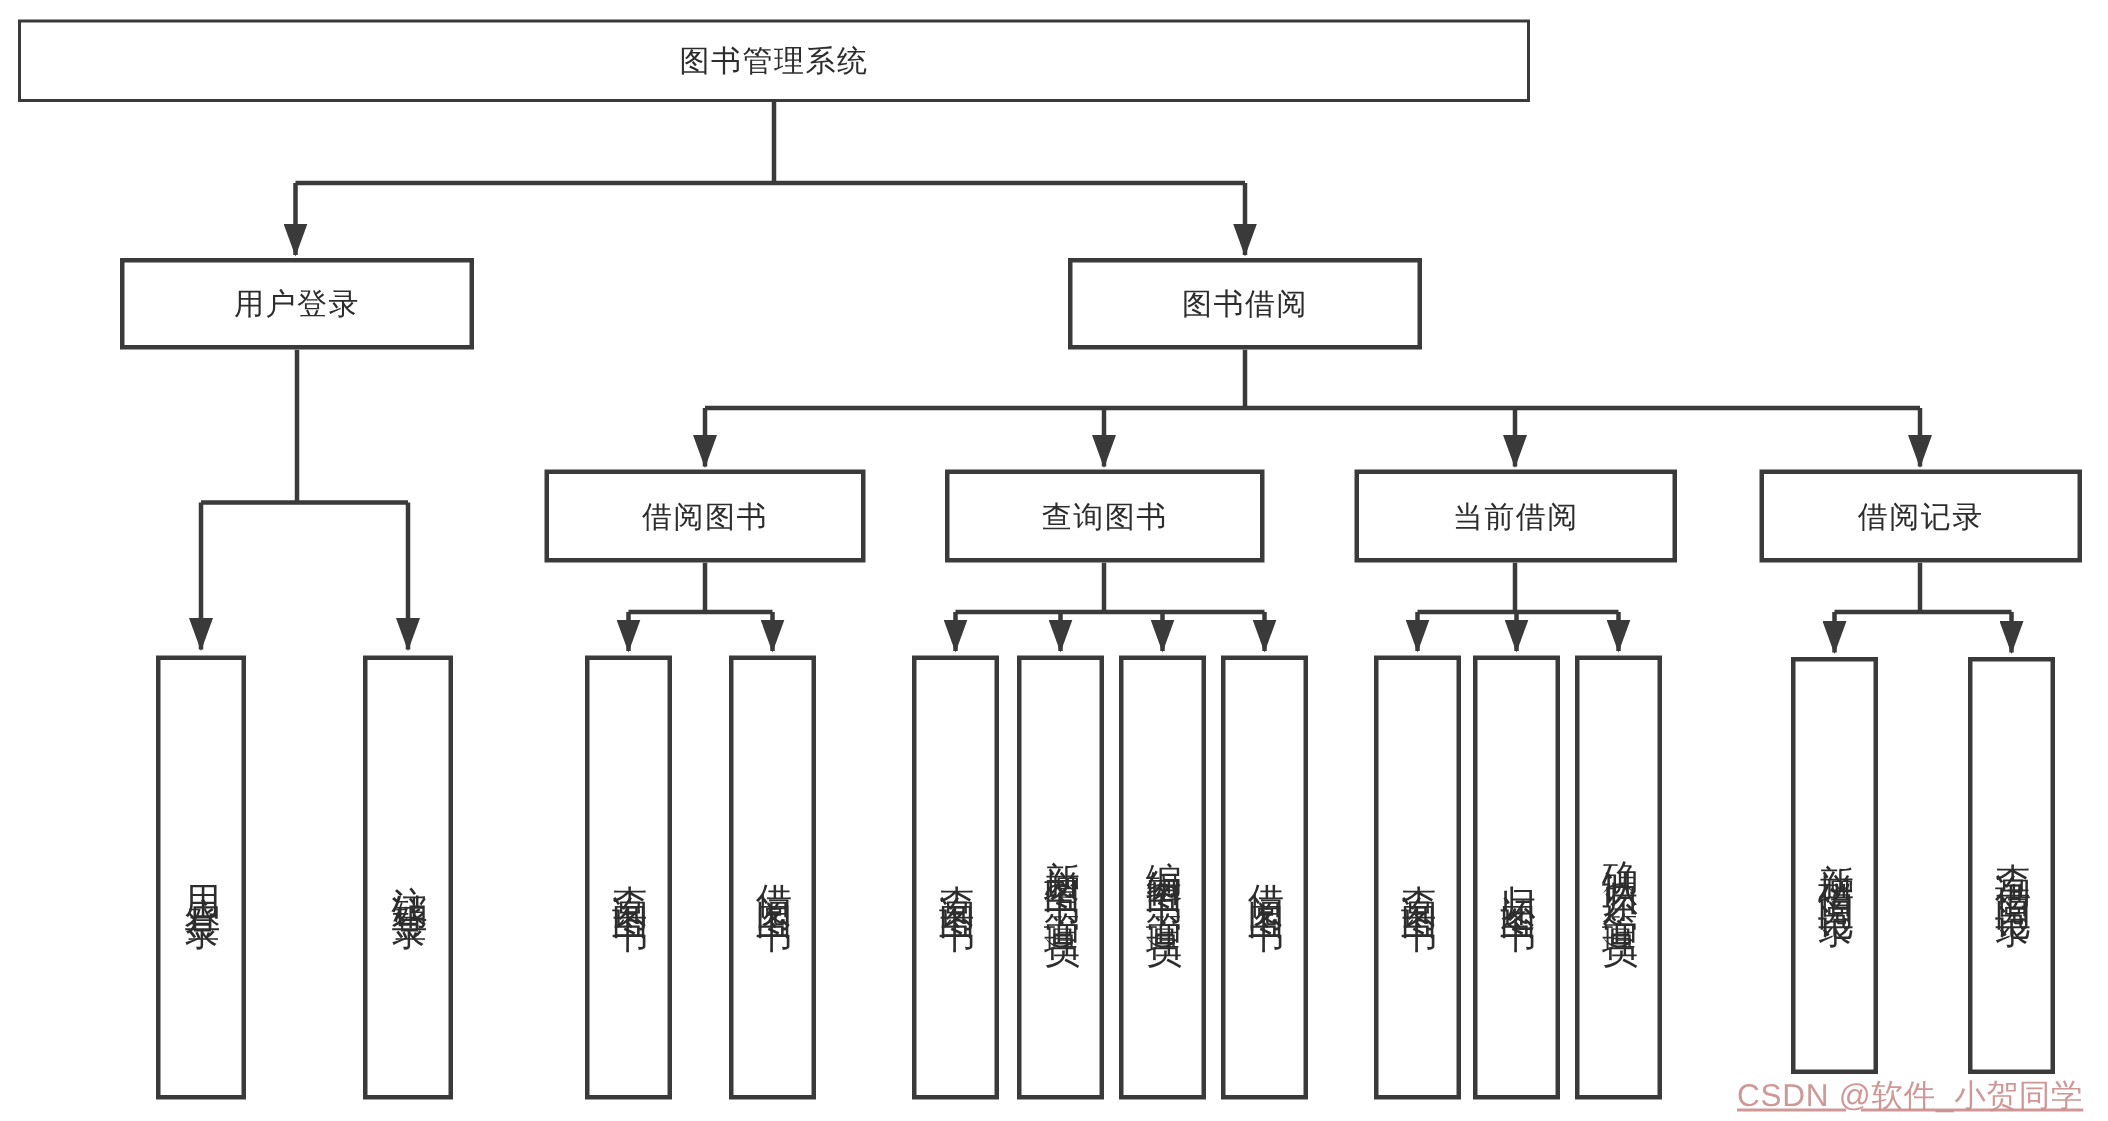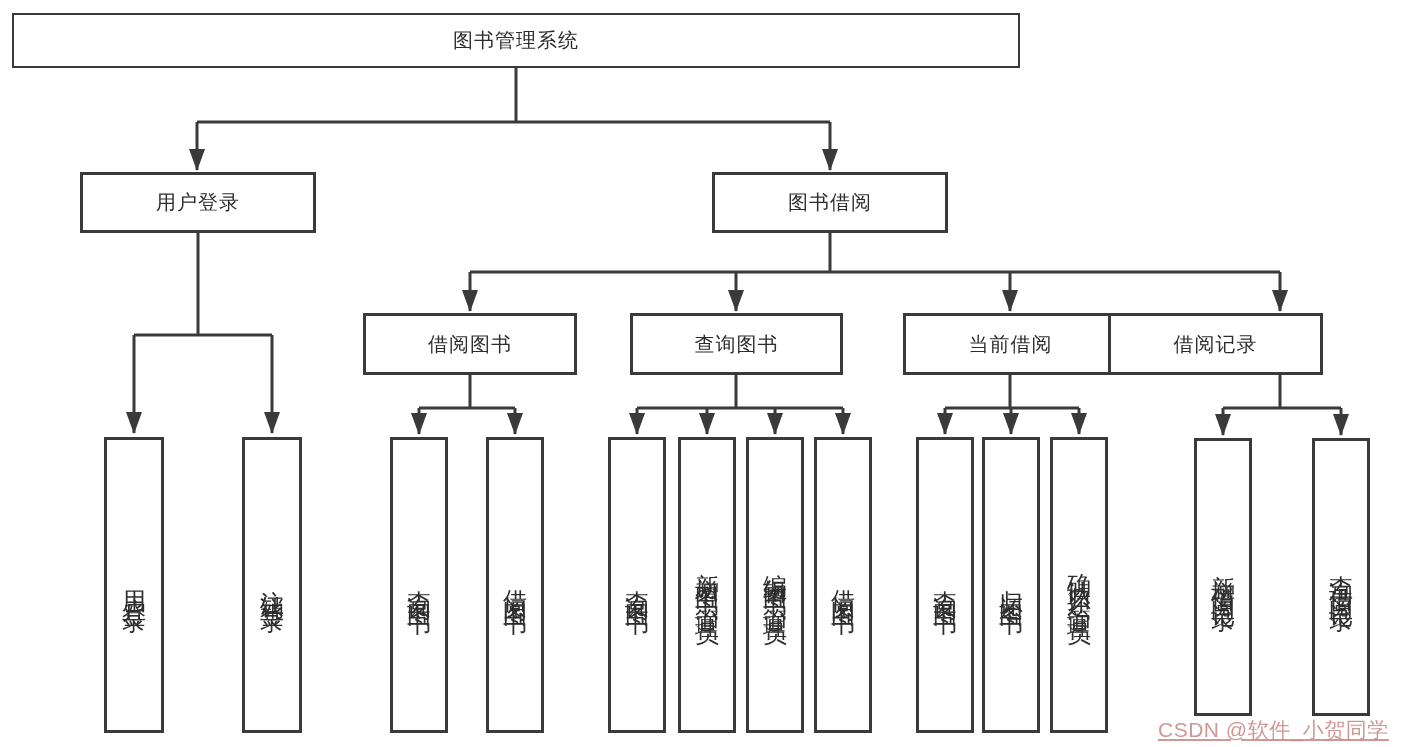--- a/index.html
+++ b/index.html
@@ -127,7 +127,7 @@
   <div class="node h" style="left:363px;top:313px;width:214px;height:62px">借阅图书</div>
   <div class="node h" style="left:630px;top:313px;width:213px;height:62px">查询图书</div>
   <div class="node h" style="left:903px;top:313px;width:215px;height:62px">当前借阅</div>
-  <div class="node h" style="left:1108px;top:313px;width:215px;height:62px">借阅记录</div>
+  <div class="node h" style="left:1173px;top:313px;width:215px;height:62px">借阅记录</div>
 
   <div class="node v" style="left:104px;top:437px;width:60px;height:296px">用户登录</div>
   <div class="node v" style="left:242px;top:437px;width:60px;height:296px">注销登录</div>

